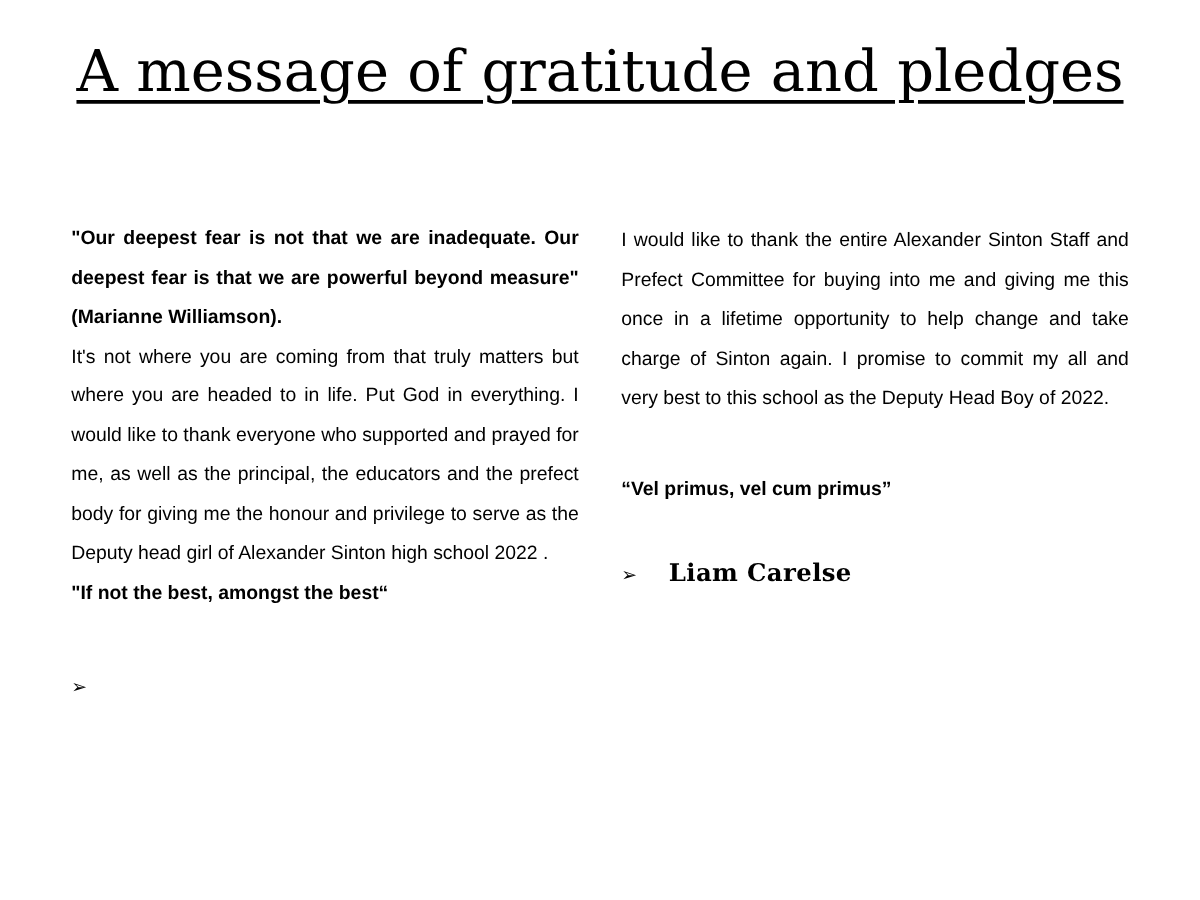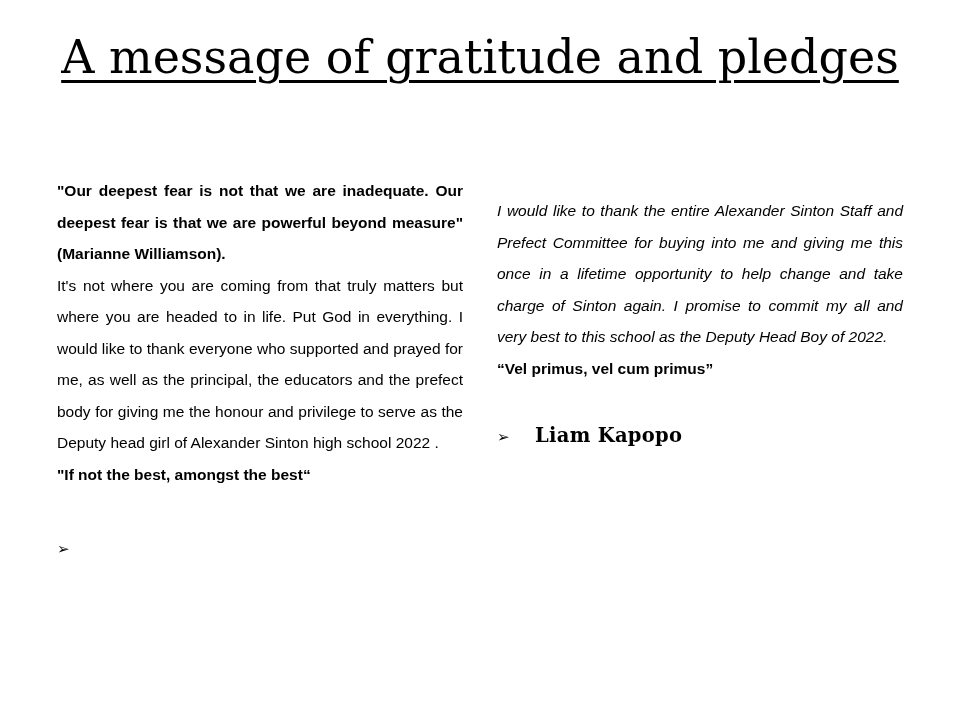--- a/index.html
+++ b/index.html
@@ -59,7 +59,7 @@
   .body-par {
     font-weight: normal;
   }
-  .col-right .body-par { margin-top: 20px; font-style: italic; }
+  .col-right .body-par { margin-top: 2px; }
   .col-right .motto    { }
 
   

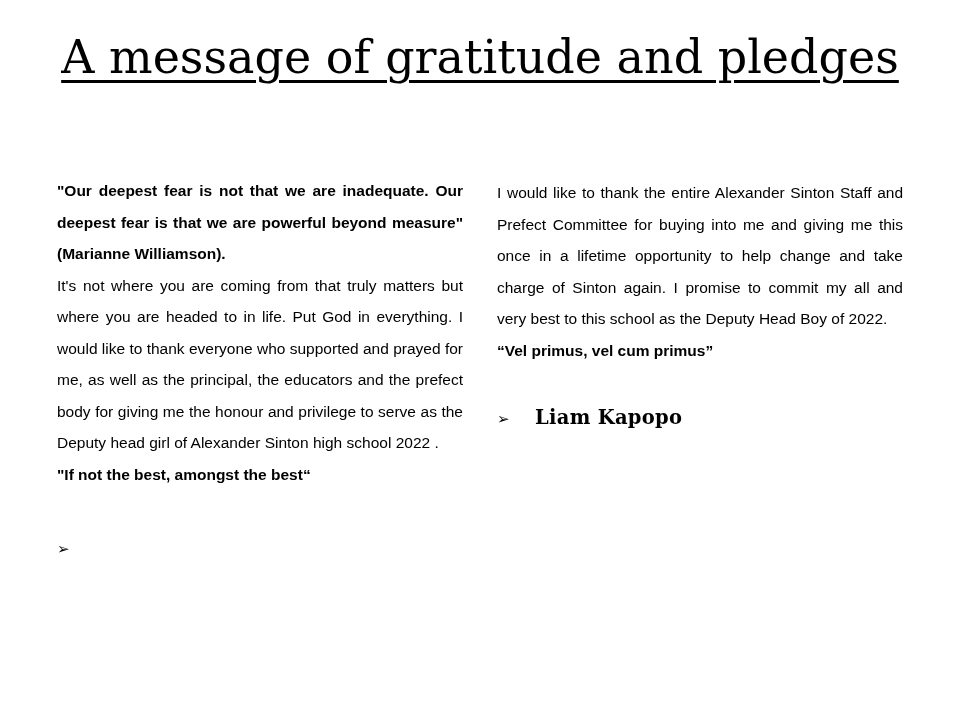--- a/index.html
+++ b/index.html
@@ -60,7 +60,7 @@
     font-weight: normal;
   }
   .col-right .body-par { margin-top: 2px; }
-  .col-right .motto    { }
+  .col-right .motto    { margin-top: 41px; }
 
   
   .name-row {

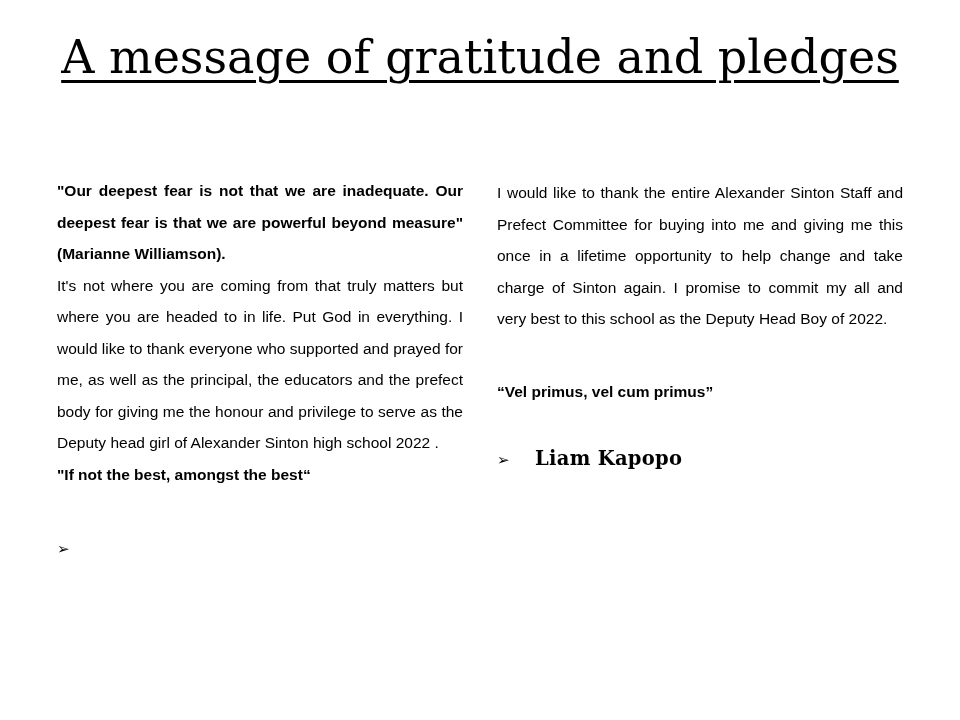--- a/index.html
+++ b/index.html
@@ -105,7 +105,7 @@
   <p class="quote-bold motto">“Vel primus, vel cum primus”</p>
   <div class="name-row">
     <span class="bullet">➢</span>
-    <span class="prefect-name">Liam Kapopo</span>
+    <span class="prefect-name">Liam Carelse</span>
   </div>
 </div>
 

